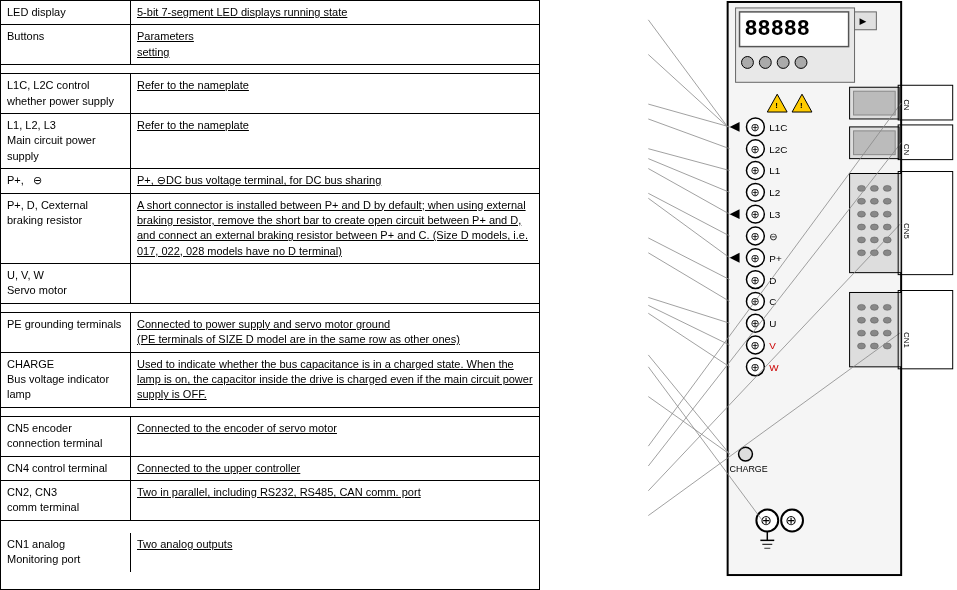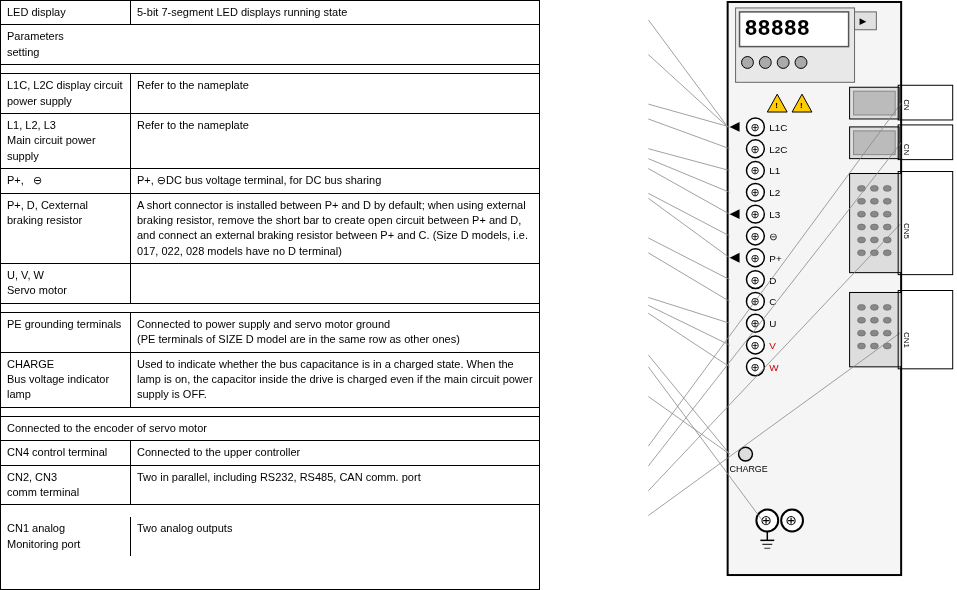--- a/index.html
+++ b/index.html
@@ -41,6 +41,7 @@
       flex: 1;
       padding: 4px 6px;
       line-height: 1.4;
+      text-decoration: underline;
     }
 
     .right-panel {

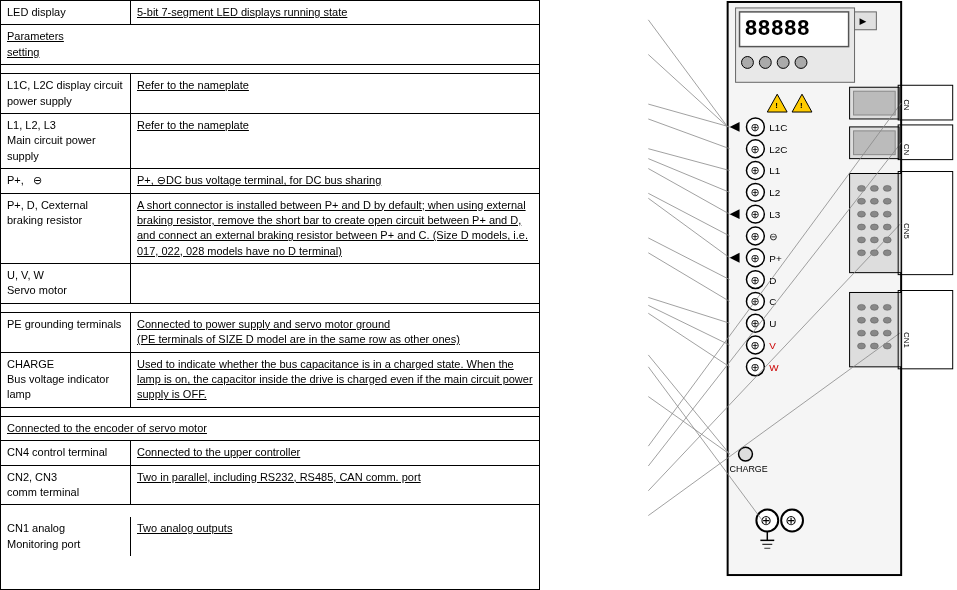--- a/index.html
+++ b/index.html
@@ -70,6 +70,7 @@
   </div>
 
   <div class="table-row">
+    <div class="col-name">Buttons</div>
     <div class="col-desc">Parameters<br>setting</div>
   </div>
 

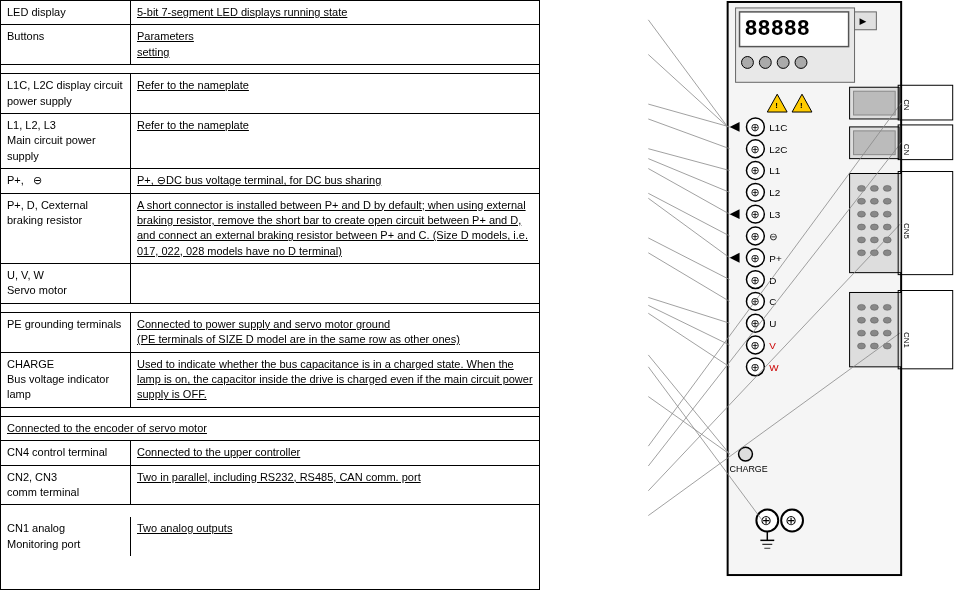--- a/index.html
+++ b/index.html
@@ -79,7 +79,7 @@
   </div>
 
   <div class="table-row">
-    <div class="col-name">L1C, L2C display circuit power supply</div>
+    <div class="col-name">L1C, L2C control whether power supply</div>
     <div class="col-desc">Refer to the nameplate</div>
   </div>
 

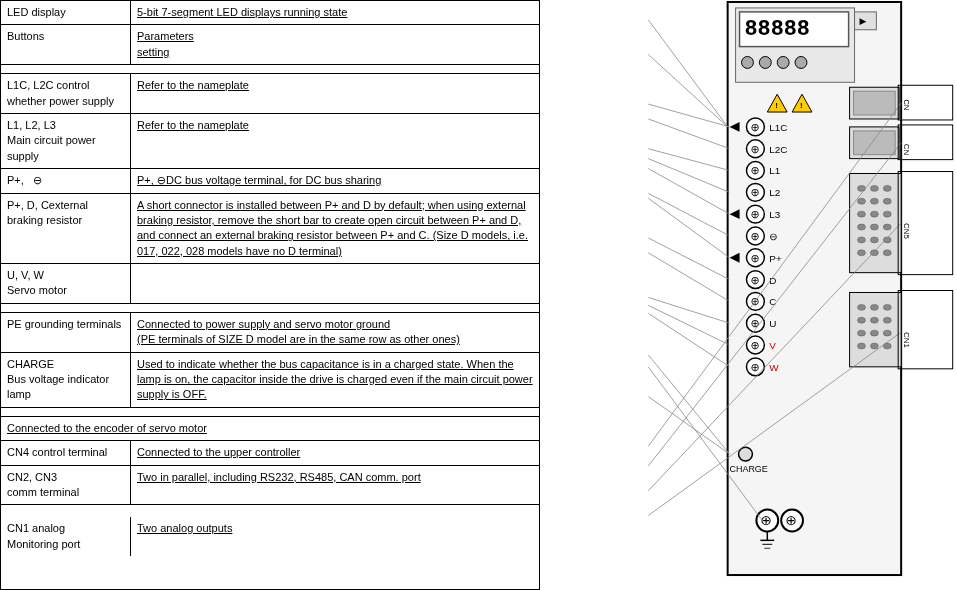--- a/index.html
+++ b/index.html
@@ -121,6 +121,7 @@
   </div>
 
   <div class="table-row">
+    <div class="col-name">CN5 encoder connection terminal</div>
     <div class="col-desc">Connected to the encoder of servo motor</div>
   </div>
 

